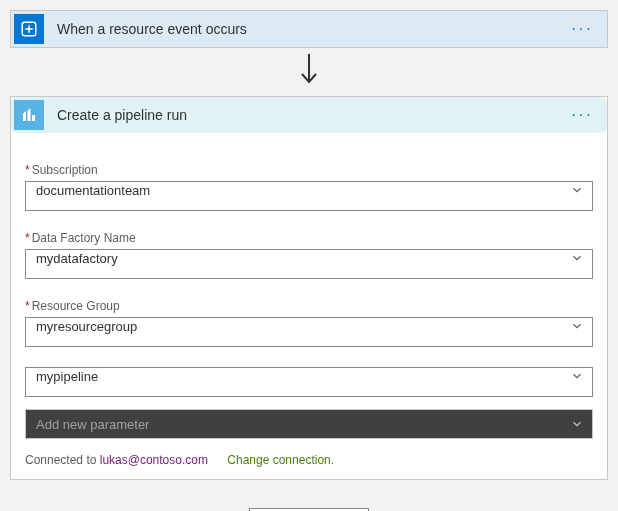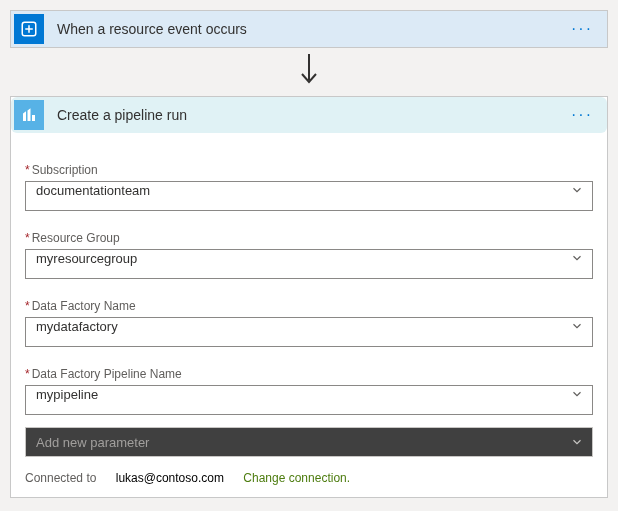--- a/index.html
+++ b/index.html
@@ -80,9 +80,9 @@
     </div>
 
     <div class="field">
-      <label class="field-label"><span class="req">*</span><span>Resource Group</span></label>
+      <label class="field-label"><span class="req">*</span><span>Data Factory Name</span></label>
       <div class="select-box">
-        <span>myresourcegroup</span>
+        <span>mydatafactory</span>
         <svg class="chevron" width="14" height="14" viewBox="0 0 24 24">
             <polyline points="6,9 12,15 18,9" fill="none" stroke="currentColor" stroke-width="2"></polyline>
           </svg>
@@ -90,9 +90,9 @@
     </div>
 
     <div class="field">
-      <label class="field-label"><span class="req">*</span><span>Data Factory Name</span></label>
+      <label class="field-label"><span class="req">*</span><span>Resource Group</span></label>
       <div class="select-box">
-        <span>mydatafactory</span>
+        <span>myresourcegroup</span>
         <svg class="chevron" width="14" height="14" viewBox="0 0 24 24">
             <polyline points="6,9 12,15 18,9" fill="none" stroke="currentColor" stroke-width="2"></polyline>
           </svg>

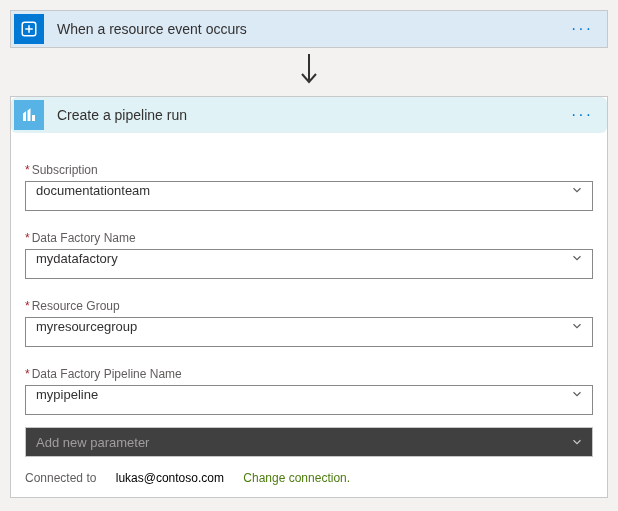--- a/index.html
+++ b/index.html
@@ -100,7 +100,6 @@
     </div>
 
     <div class="field">
-      <label class="field-label"><span class="req">*</span><span>Data Factory Pipeline Name</span></label>
       <div class="select-box">
         <span>mypipeline</span>
         <svg class="chevron" width="14" height="14" viewBox="0 0 24 24">

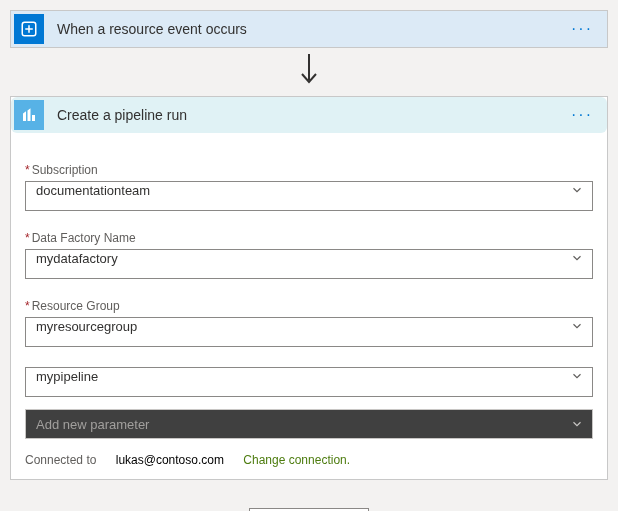--- a/index.html
+++ b/index.html
@@ -24,7 +24,7 @@
 .chevron { color: #605e5c; }
 .param-box .chevron { color: #c8c6c4; }
 .conn-row { font-size: 12px; color: #605e5c; margin-top: 14px; }
-.conn-email { color: #000000; margin-left: 16px; margin-right: 16px; }
+.conn-email { color: #701a75; margin-left: 0; margin-right: 16px; }
 .conn-link { color: #4d7c0f; cursor: pointer; }
 .newstep-wrap { display: flex; justify-content: center; margin-top: 28px; }
 .newstep-btn { border: 1px solid #8a8886; background: #fff; color: #605e5c; font-size: 14px; padding: 8px 24px; cursor: pointer; }

